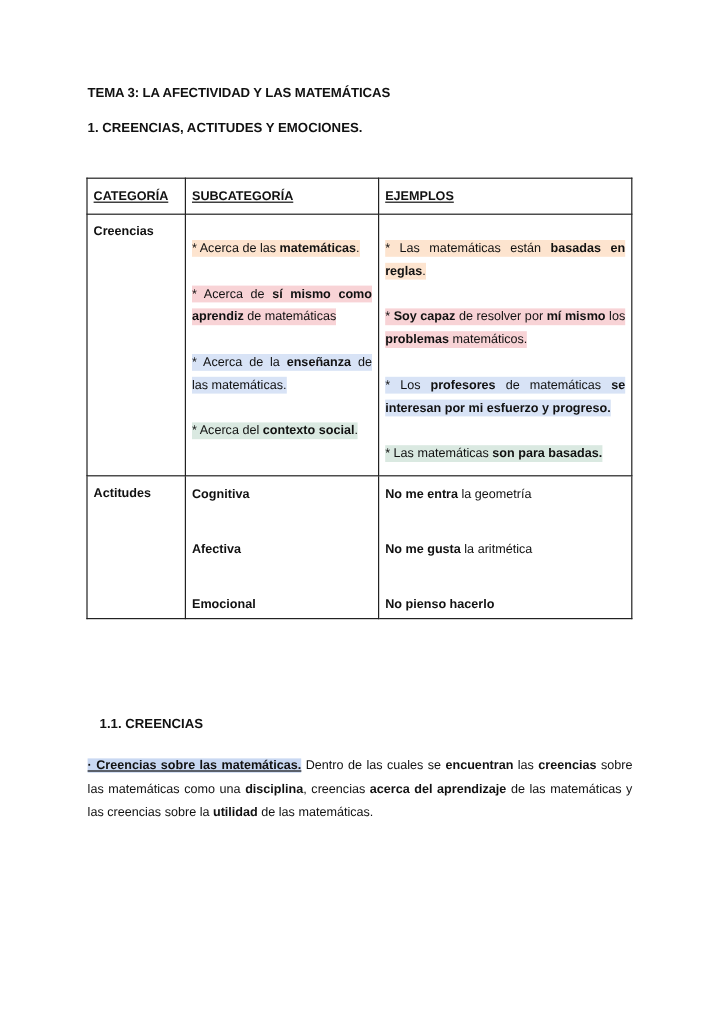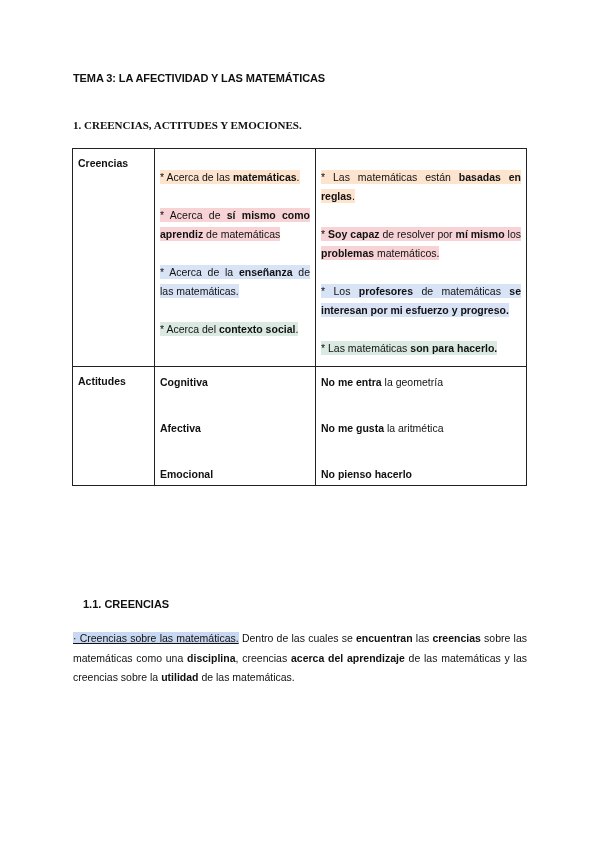--- a/index.html
+++ b/index.html
@@ -7,7 +7,7 @@
          font-family: "Liberation Sans", sans-serif; color: #111; }
   .page { position: absolute; left: 0; top: 0; width: 600px; height: 820px; background: #fff; }
   .h1 { position: absolute; left: 73px; top: 72px; font-size: 11px; font-weight: bold; letter-spacing: -0.1px; }
-  .h2 { position: absolute; left: 73px; top: 119px; font-size: 11px; font-weight: bold; font-family: Liberation Serif, serif; }
+  .h2 { position: absolute; left: 73px; top: 101px; font-size: 11px; font-weight: bold; }
   .h3 { position: absolute; left: 83px; top: 598px; font-size: 11px; font-weight: bold; }
 
   table.cat { position: absolute; left: 72px; top: 148px; width: 454px; border-collapse: collapse; table-layout: fixed; font-size: 10.5px; }

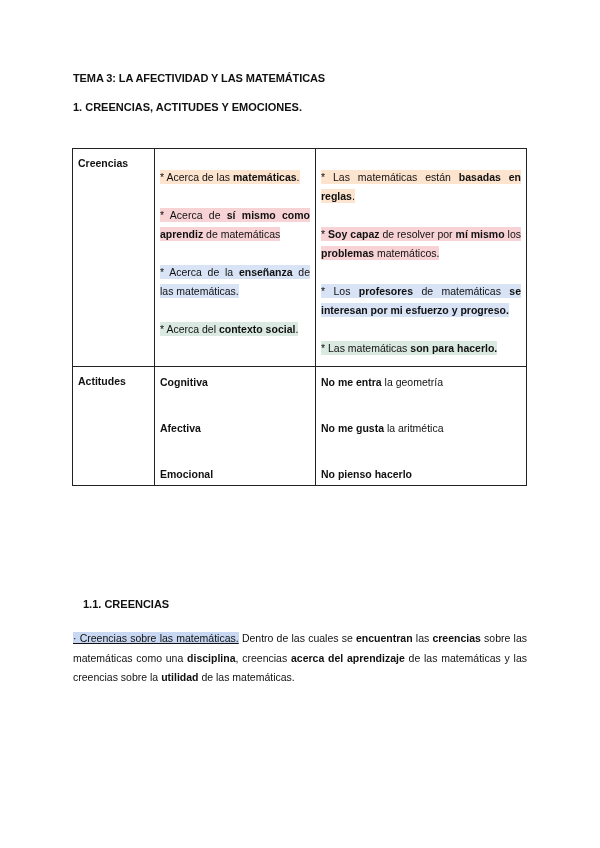--- a/index.html
+++ b/index.html
@@ -52,6 +52,11 @@
         <col class="c3">
       </colgroup>
     <tbody>
+        <tr>
+      <th>CATEGORÍA</th>
+      <th>SUBCATEGORÍA</th>
+      <th>EJEMPLOS</th>
+    </tr>
 
     <tr class="row-creencias">
       <td>

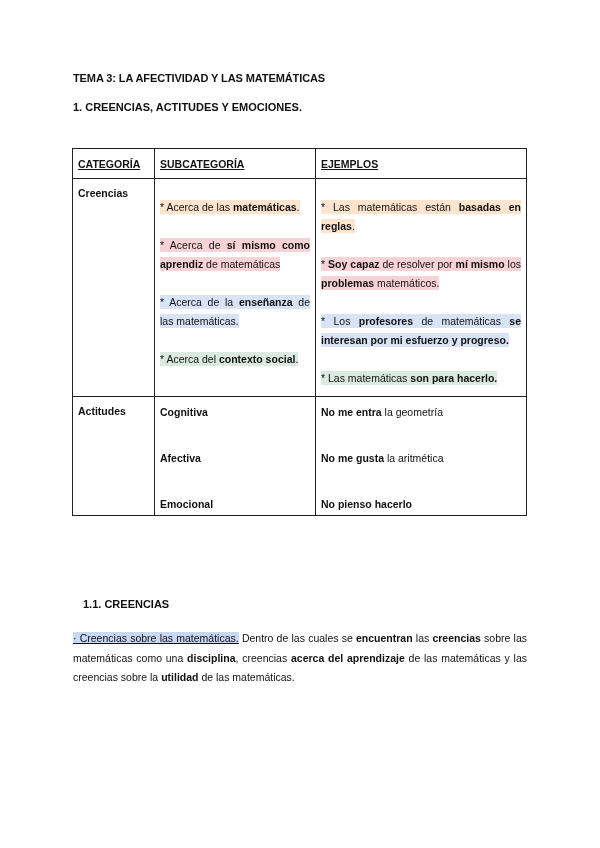--- a/index.html
+++ b/index.html
@@ -80,7 +80,7 @@
         <div style="height:19px"></div>
         <span class="item"><span class="hl blue"><span>* Los </span><b>profesores</b><span> de matemáticas </span><b>se interesan por mi esfuerzo y progreso.</b></span></span>
         <div style="height:19px"></div>
-        <span class="item"><span class="hl green"><span>* Las matemáticas </span><b>son para hacerlo.</b></span></span>
+        <span class="item"><span class="hl green"><span>* Las matemáticas </span><b>son para basadas.</b></span></span>
       </td>
     </tr>
 

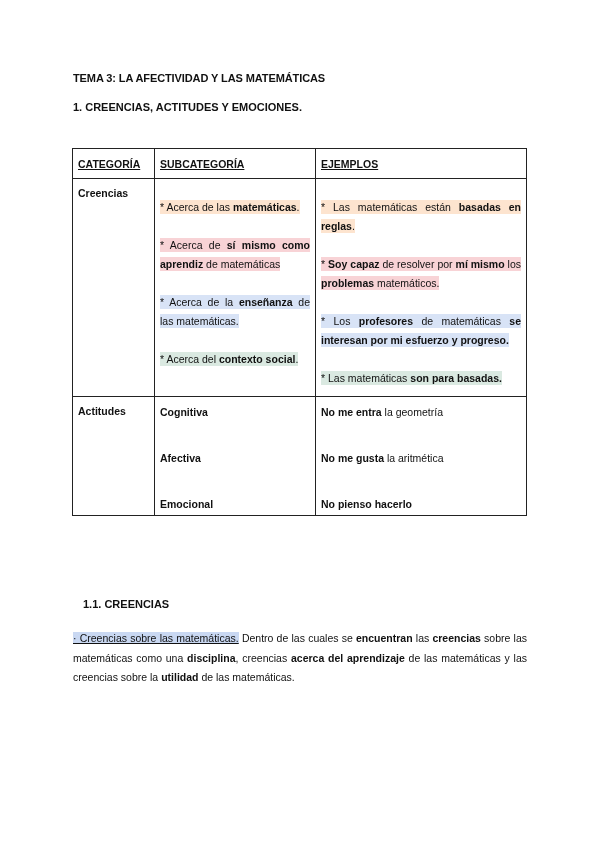--- a/index.html
+++ b/index.html
@@ -35,7 +35,7 @@
   .para { position: absolute; left: 73px; width: 454px; font-size: 10.5px; line-height: 19.5px; text-align: justify; }
   .p1 { top: 629px; }
   .p2 { top: 707px; }
-  .para .lead { font-weight: normal; text-decoration: underline; background: #c9d8f2; }
+  .para .lead { font-weight: bold; text-decoration: underline; background: #c9d8f2; }
 </style>
 </head>
 <body>

